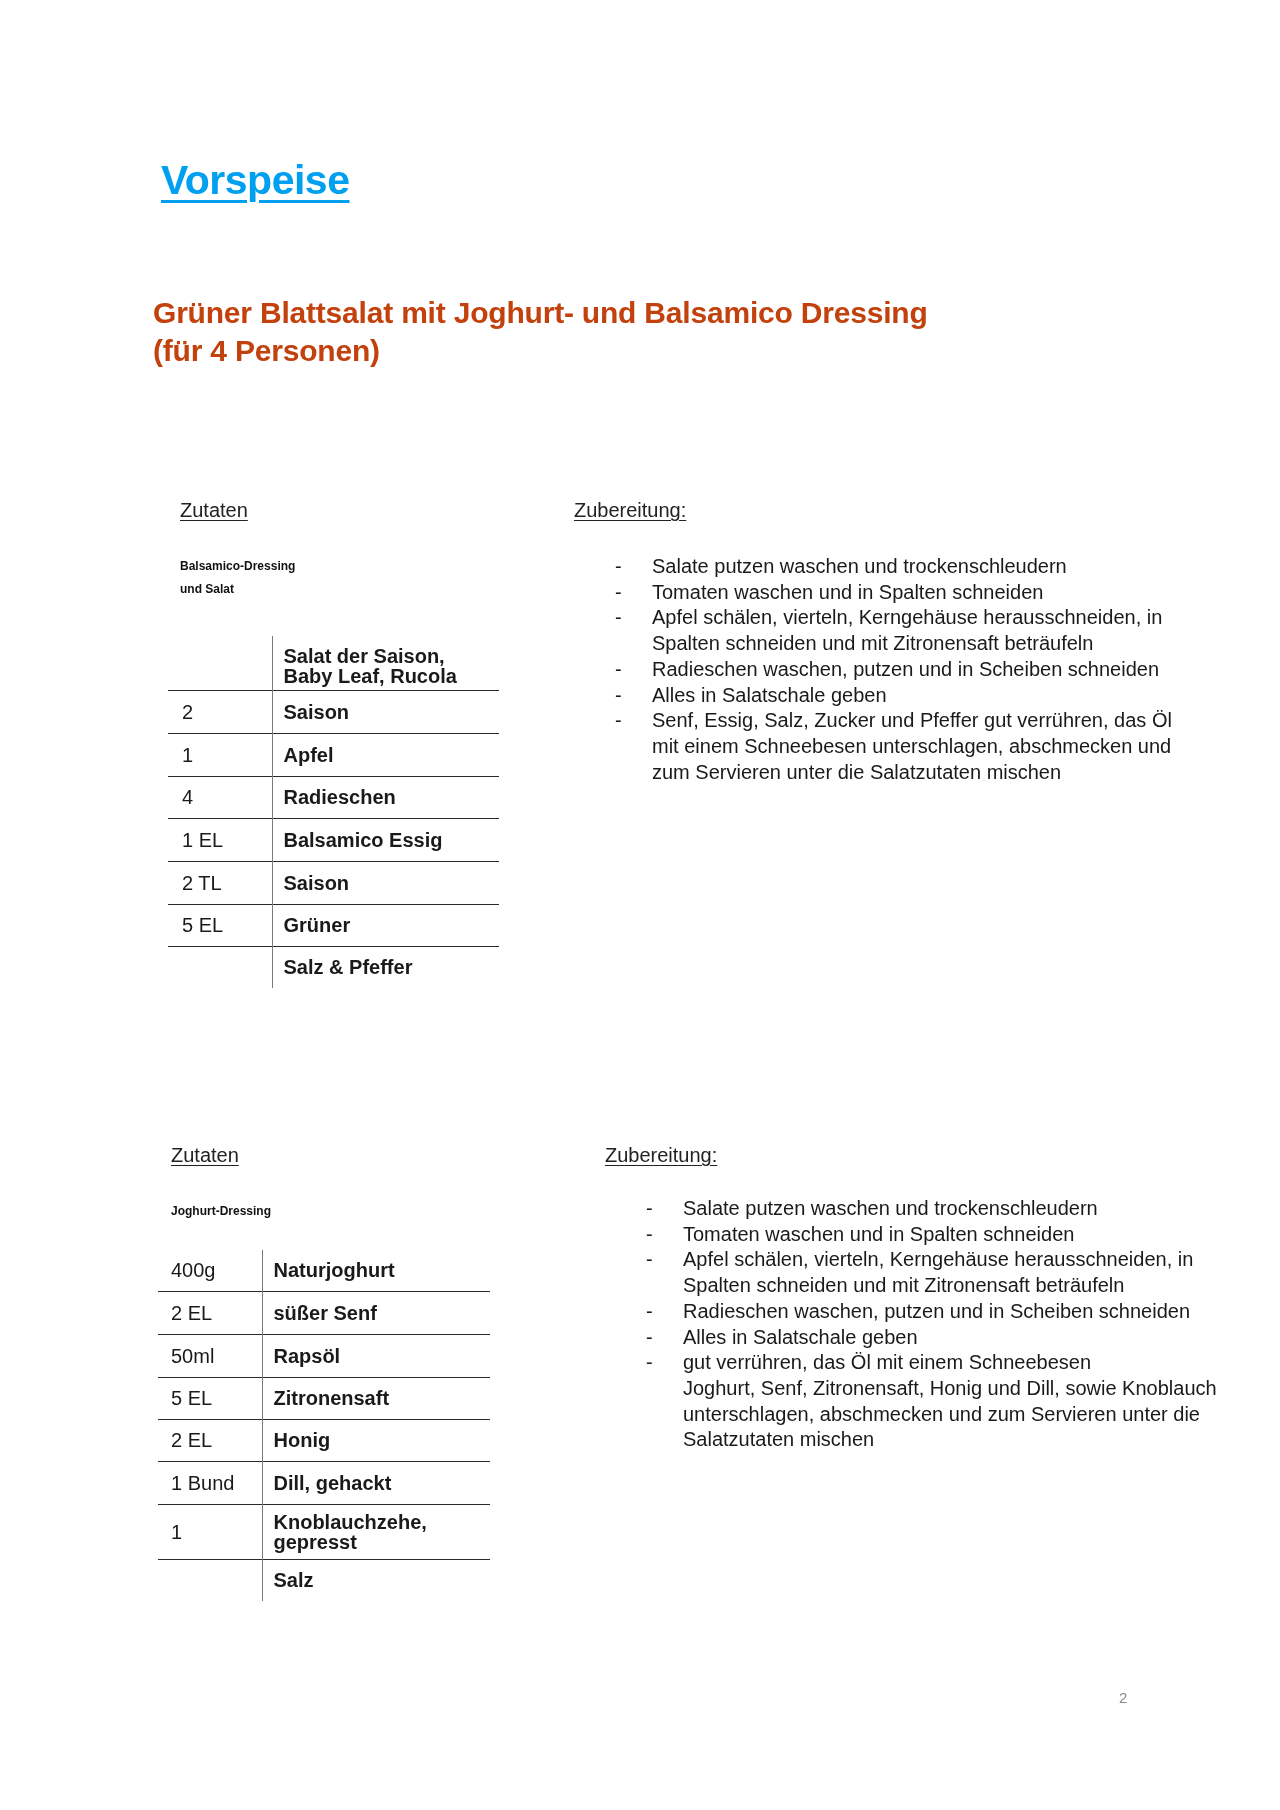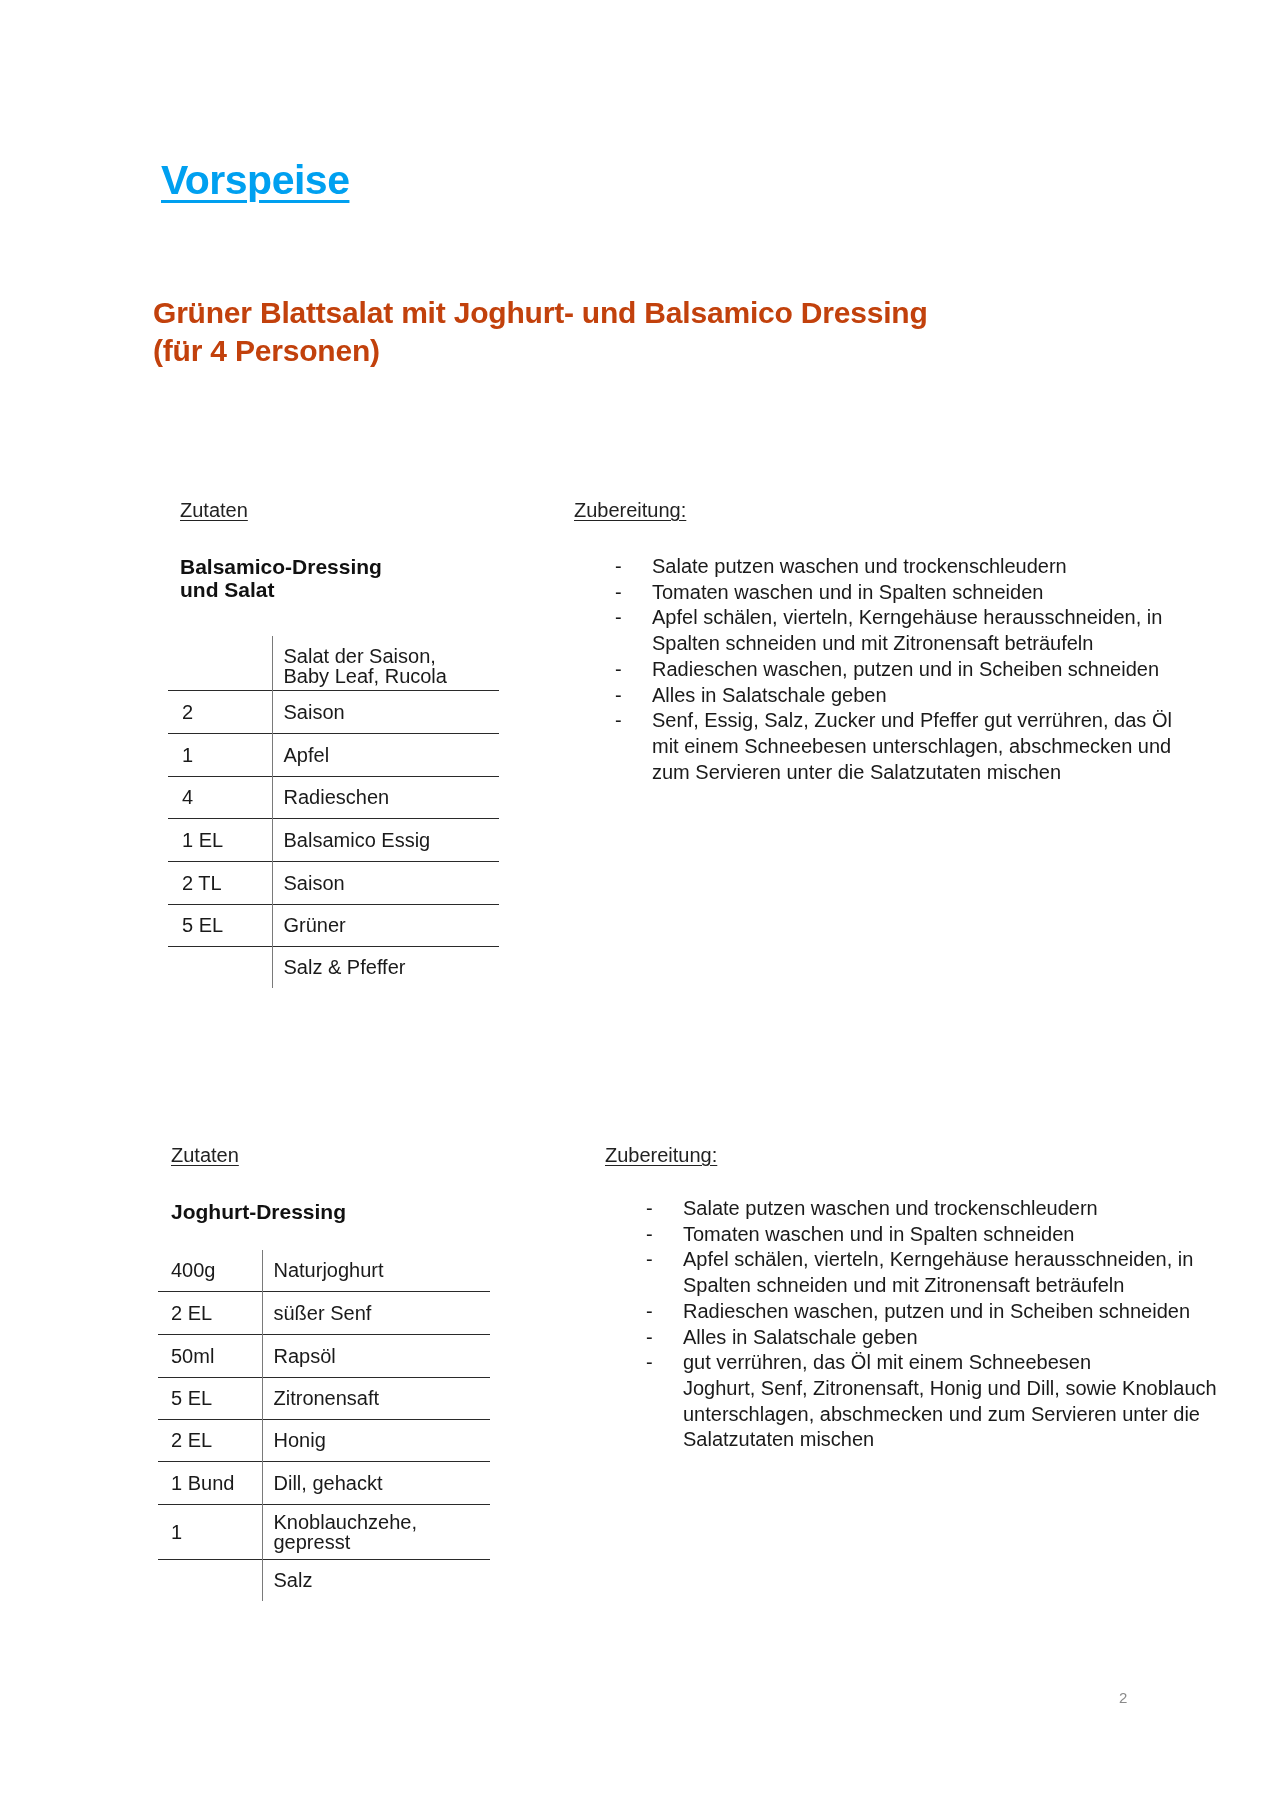--- a/index.html
+++ b/index.html
@@ -14,7 +14,7 @@
     .h2 div { white-space: nowrap; }
     .label-u { font-size: 20px; text-decoration: underline; text-decoration-thickness: 1px;
                text-underline-offset: 3px; line-height: 24px; white-space: nowrap; color: #222; }
-    .bold-title { font-size: 21px; font-weight: bold; line-height: 23px; color: #111; }
+    .bold-title { font-size: 12px; font-weight: bold; line-height: 23px; color: #111; }
     table.ing { border-collapse: collapse; font-size: 20px; color: #1a1a1a; }
     table.ing td { padding: 0; vertical-align: middle; line-height: 20px; }
     table.ing td.q { padding-left: 14px; border-right: 1.5px solid #7a7a7a; }

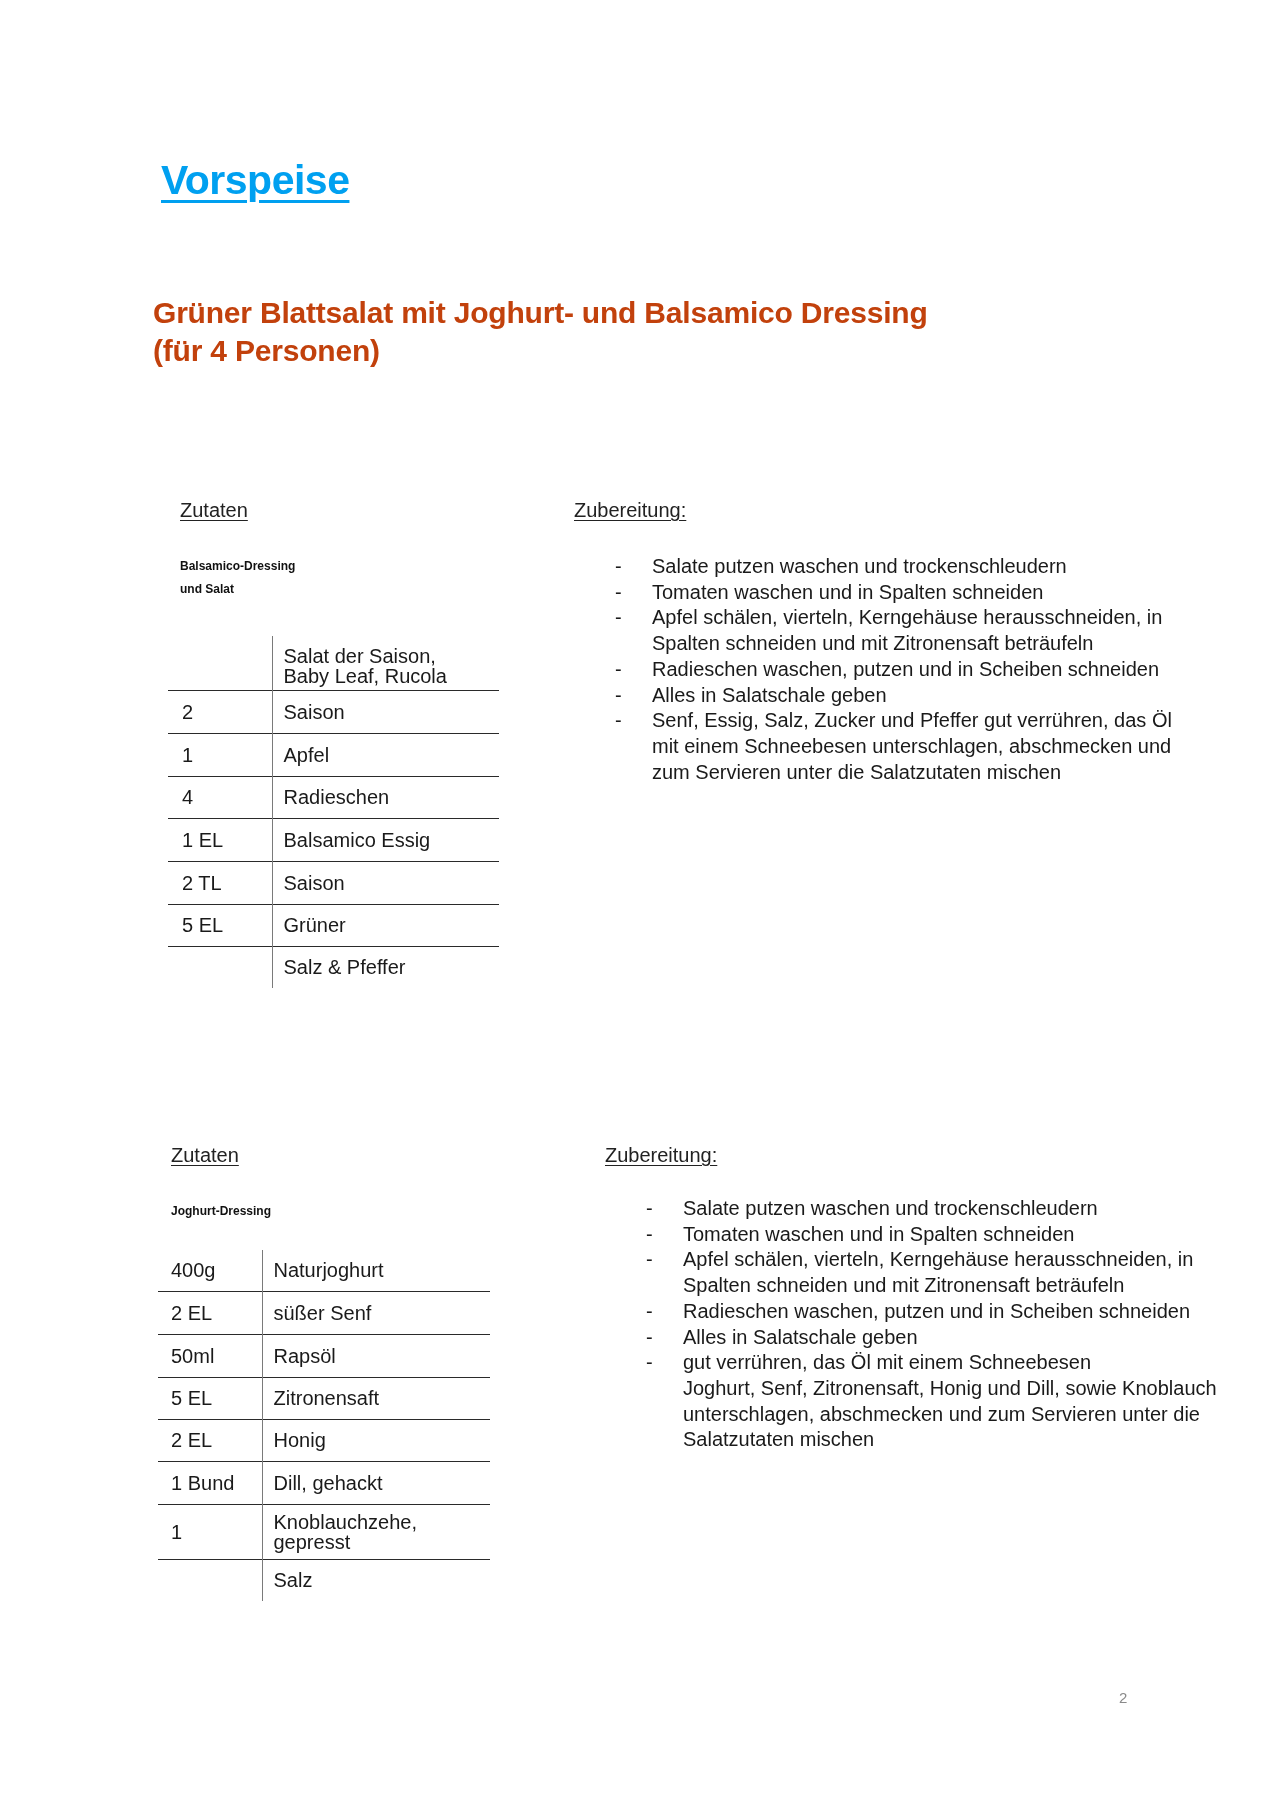--- a/index.html
+++ b/index.html
@@ -18,7 +18,7 @@
     table.ing { border-collapse: collapse; font-size: 20px; color: #1a1a1a; }
     table.ing td { padding: 0; vertical-align: middle; line-height: 20px; }
     table.ing td.q { padding-left: 14px; border-right: 1.5px solid #7a7a7a; }
-    table.ing td.n { padding-left: 11px; }
+    table.ing td.n { padding-left: 11px; font-weight: bold; }
     table.ing tr { border-bottom: 1.5px solid #2a2a2a; }
     table.ing tr:last-child { border-bottom: none; }
     ul.steps { list-style: none; margin: 0; padding: 0; font-size: 20px; line-height: 25.7px; color: #1a1a1a; }

